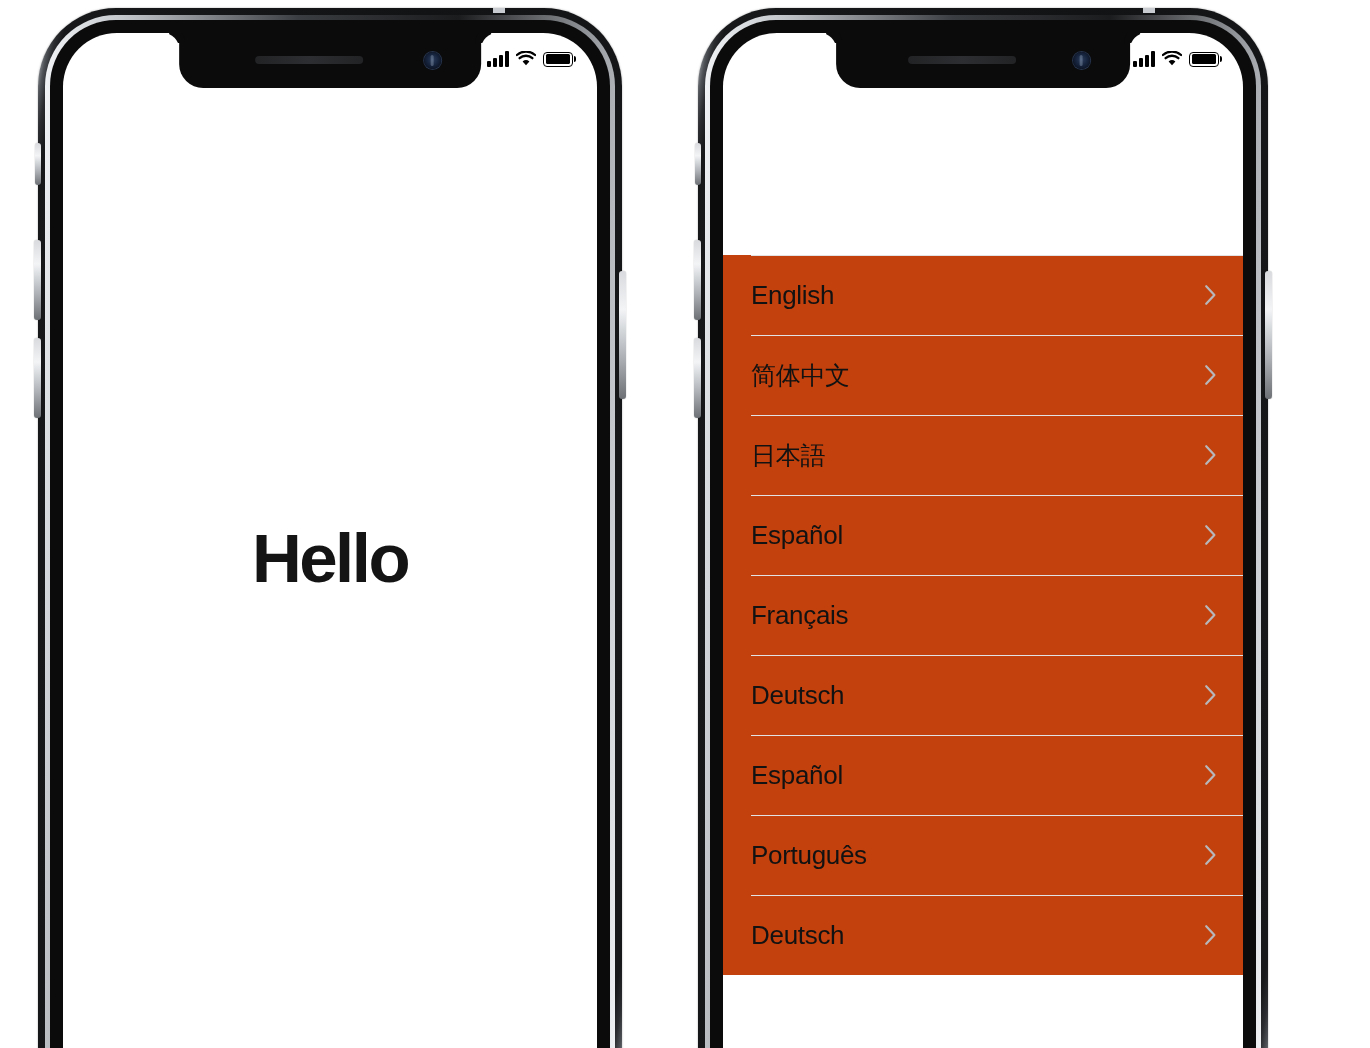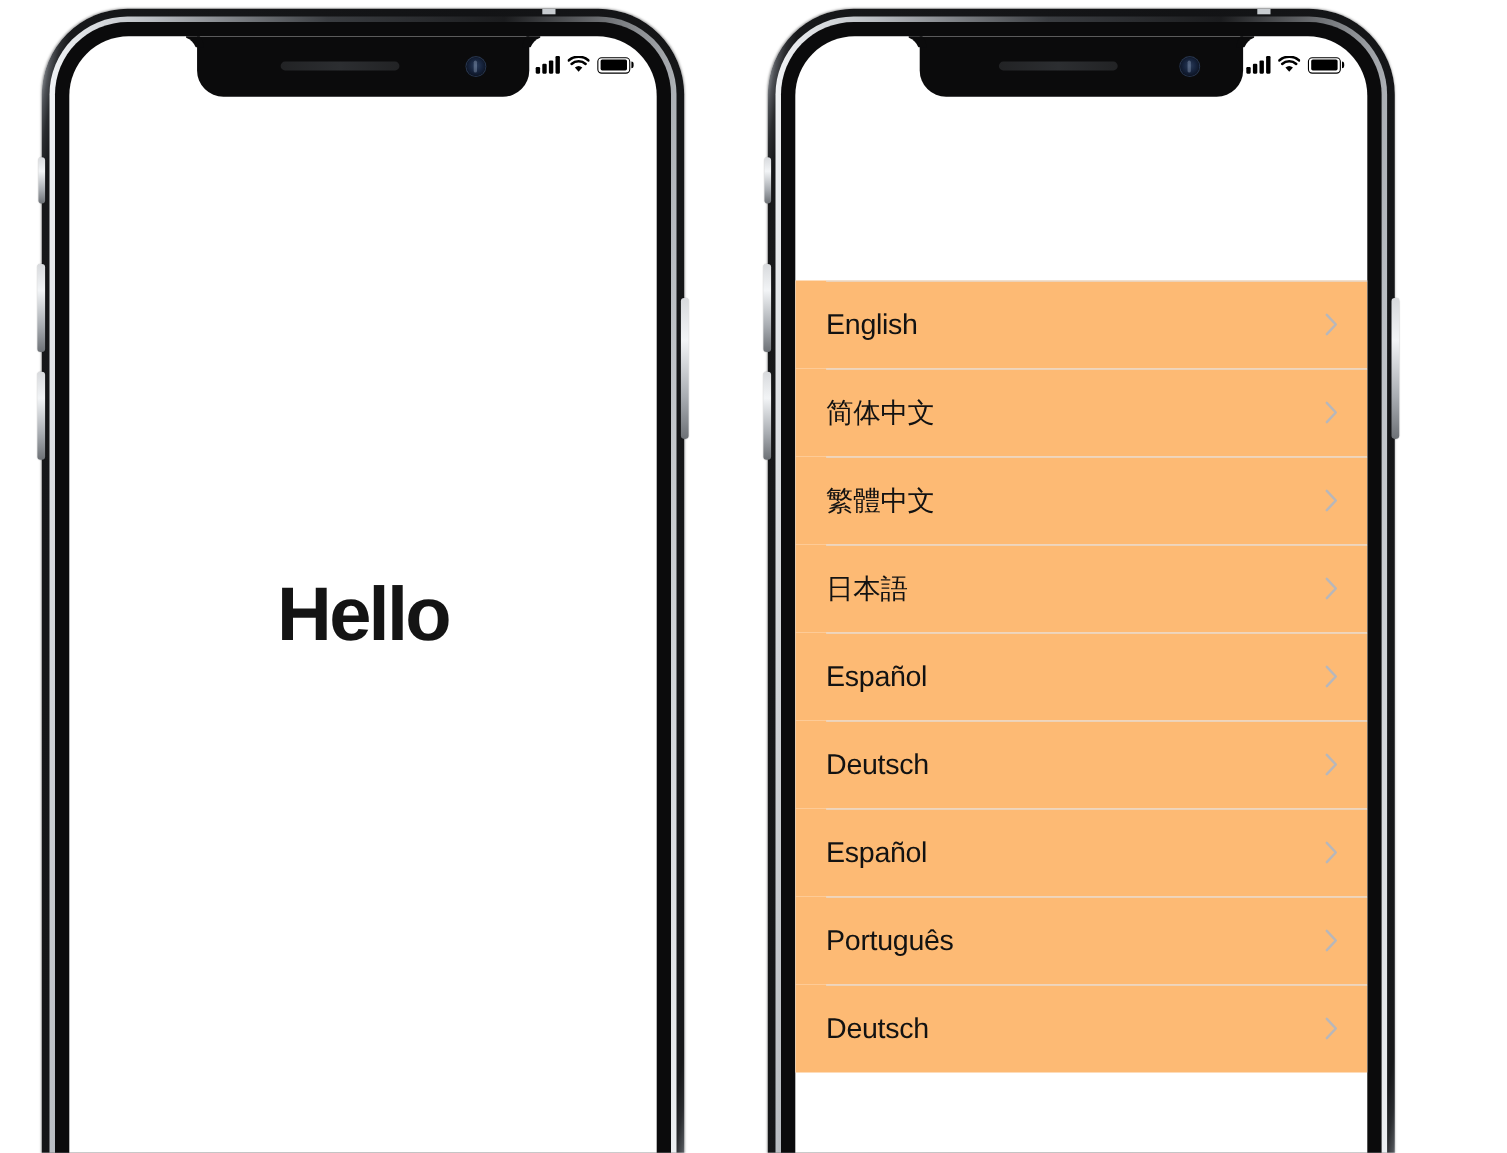--- a/index.html
+++ b/index.html
@@ -237,7 +237,7 @@
     display: flex;
     align-items: center;
     padding: 0 26px 0 28px;
-    background: #fdba74;
+    background: #c2410c;
   }
   .lang-row + .lang-row::before,
   .lang-list .lang-row:first-child::before {

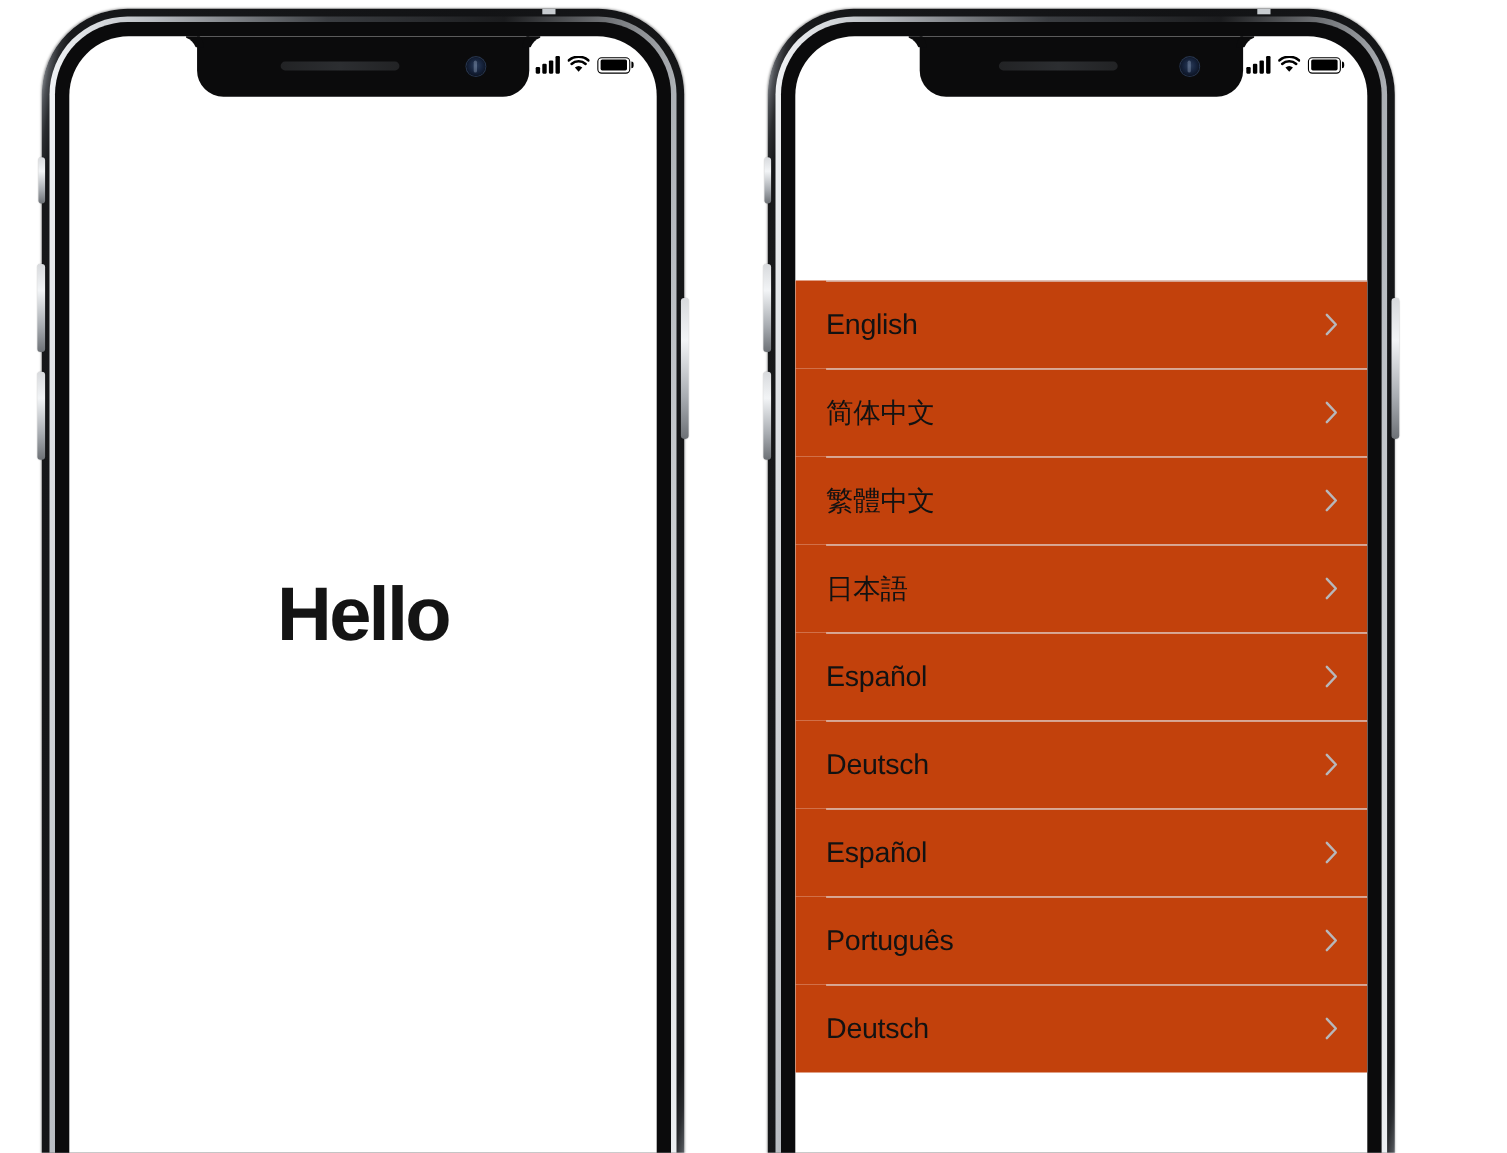--- a/index.html
+++ b/index.html
@@ -372,12 +372,6 @@
             </svg>
           </div>
           <div class="lang-row">
-            <span class="lang-label cjk">繁體中文</span>
-            <svg class="chevron" viewBox="0 0 13 22">
-              <path d="M2.2 2.2 L10.4 11 L2.2 19.8"></path>
-            </svg>
-          </div>
-          <div class="lang-row">
             <span class="lang-label cjk">日本語</span>
             <svg class="chevron" viewBox="0 0 13 22">
               <path d="M2.2 2.2 L10.4 11 L2.2 19.8"></path>

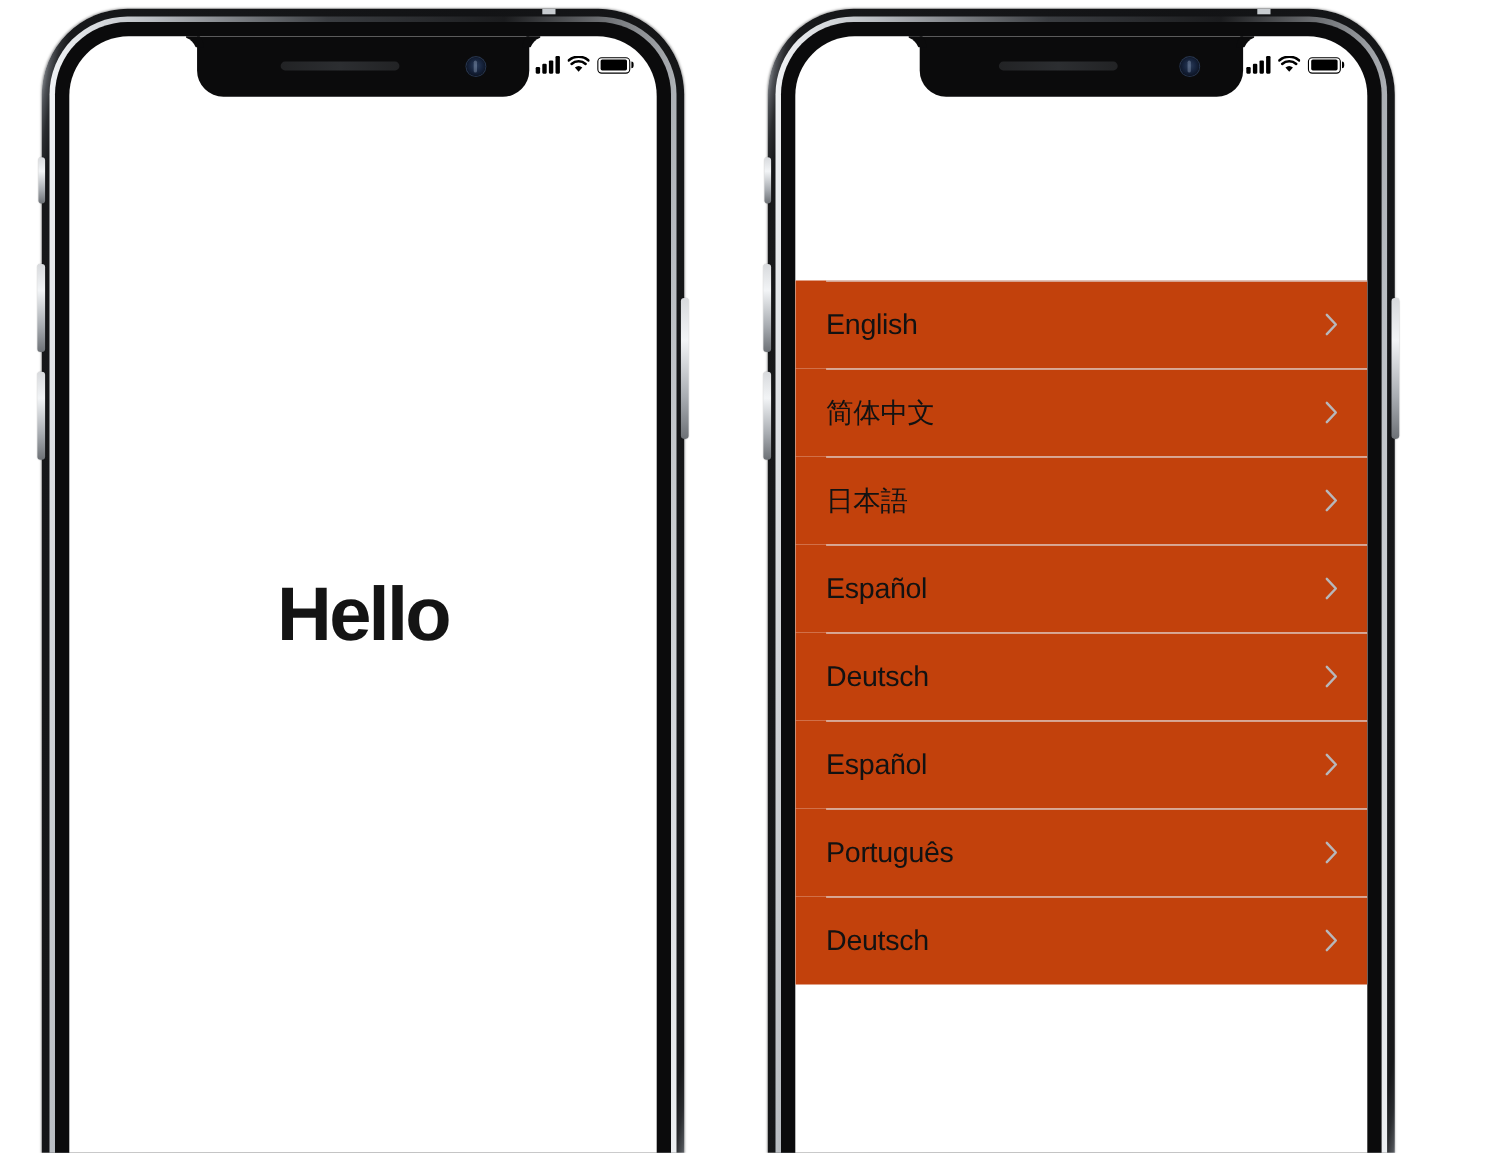--- a/index.html
+++ b/index.html
@@ -384,6 +384,12 @@
             </svg>
           </div>
           <div class="lang-row">
+            <span class="lang-label">Français</span>
+            <svg class="chevron" viewBox="0 0 13 22">
+              <path d="M2.2 2.2 L10.4 11 L2.2 19.8"></path>
+            </svg>
+          </div>
+          <div class="lang-row">
             <span class="lang-label">Deutsch</span>
             <svg class="chevron" viewBox="0 0 13 22">
               <path d="M2.2 2.2 L10.4 11 L2.2 19.8"></path>

